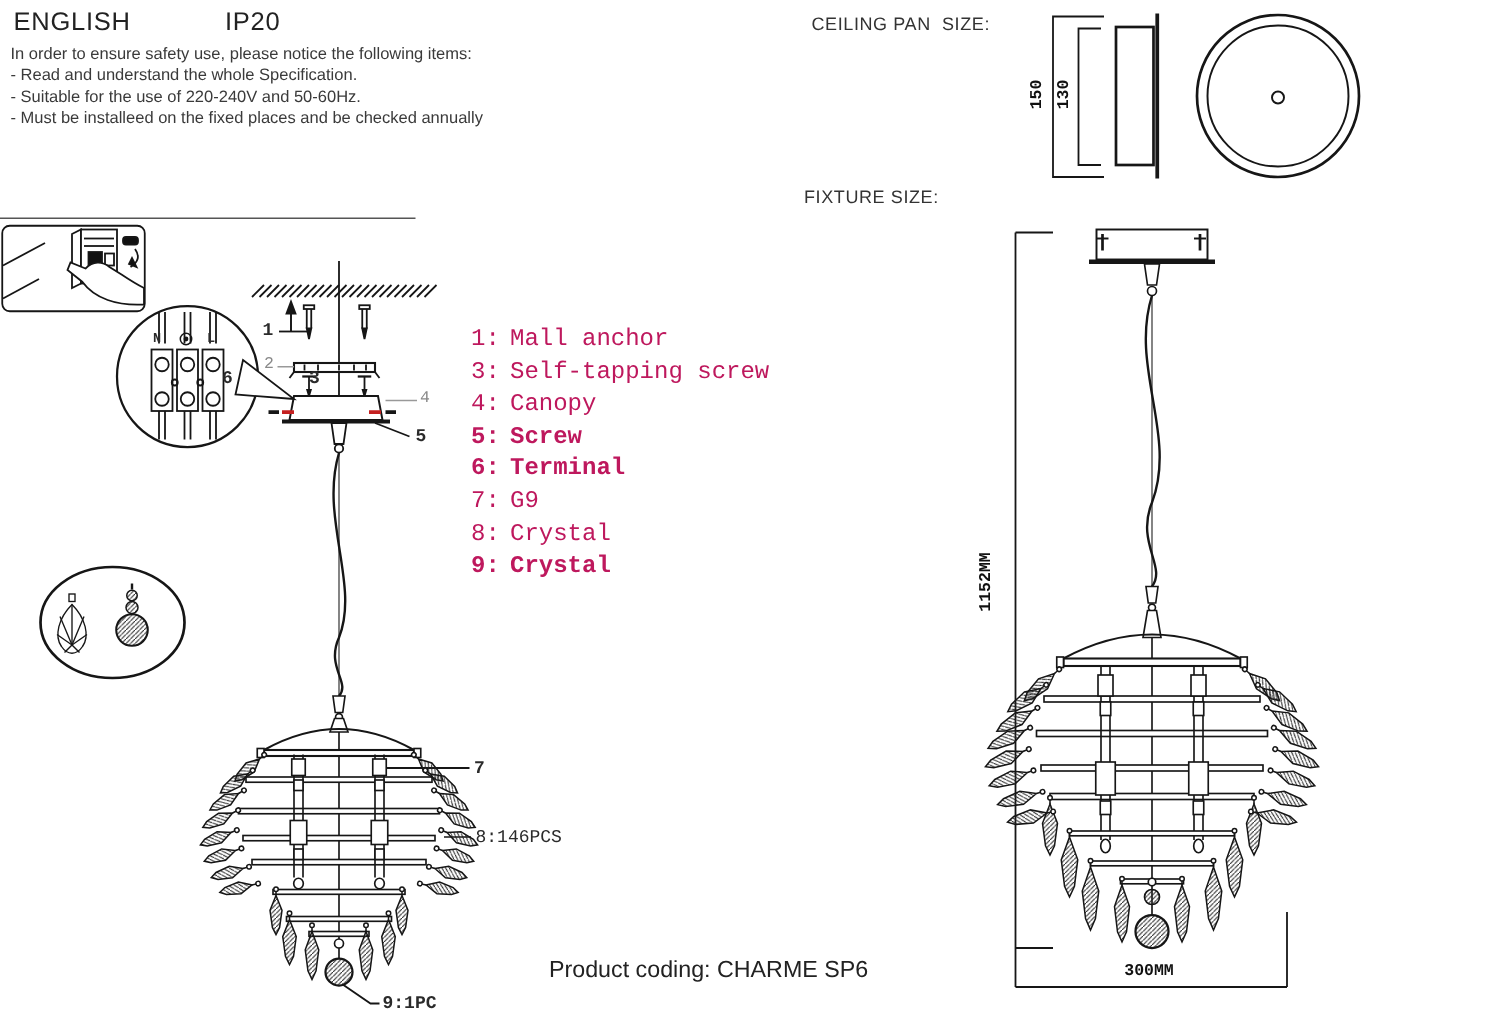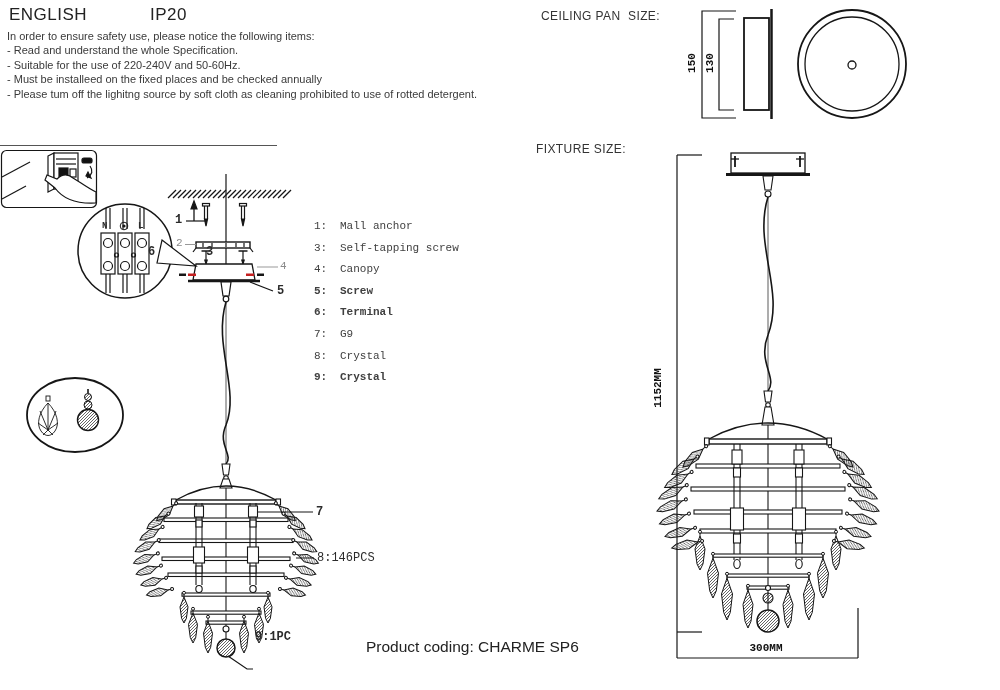--- a/index.html
+++ b/index.html
@@ -542,7 +542,6 @@
     <div>- Read and understand the whole Specification.</div>
     <div>- Suitable for the use of 220-240V and 50-60Hz.</div>
     <div>- Must be installeed on the fixed places and be checked annually</div>
-    <div>- Please tum off the lighitng source by soft cloth as cleaning prohibited to use of rotted detergent.</div>
   </div>
 
   <div class="parts mono" id="parts">

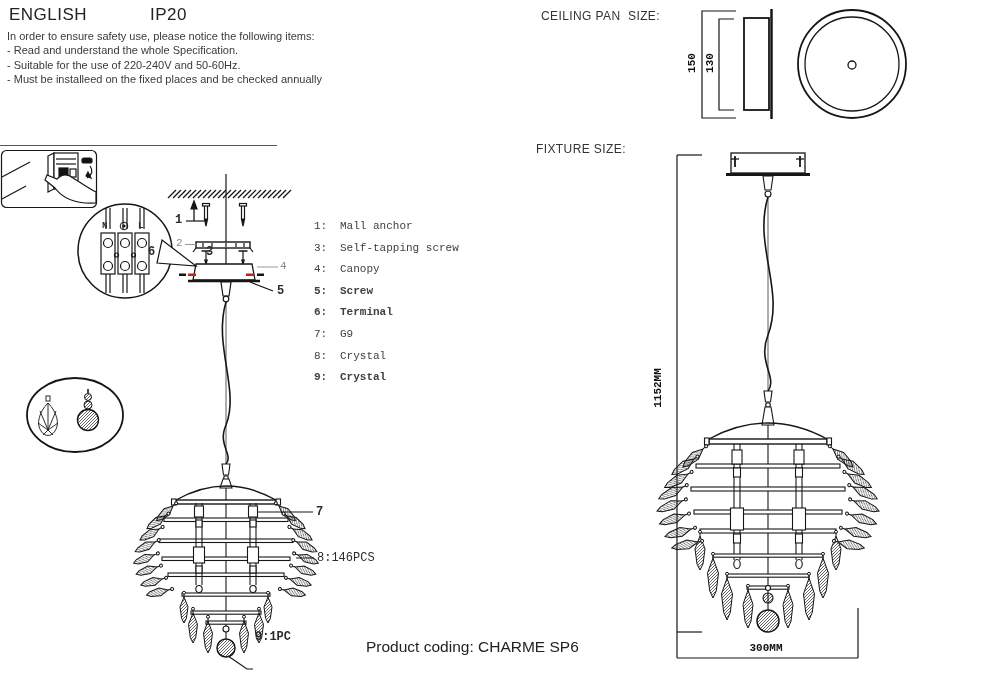--- a/index.html
+++ b/index.html
@@ -556,7 +556,7 @@
     </div>
 
   <span class="t sec" style="left:521px;top:9px;margin-left:20px;">CEILING PAN  SIZE:</span>
-  <span class="t sec" style="left:536px;top:142px;">FIXTURE SIZE:</span>
+  <span class="t sec" style="left:536px;top:124px;">FIXTURE SIZE:</span>
 
   <span class="t mono dim" style="left:678px;top:57px;width:28px;height:13px;"><span class="vtext">150</span></span>
   <span class="t mono dim" style="left:696px;top:57px;width:28px;height:13px;"><span class="vtext">130</span></span>

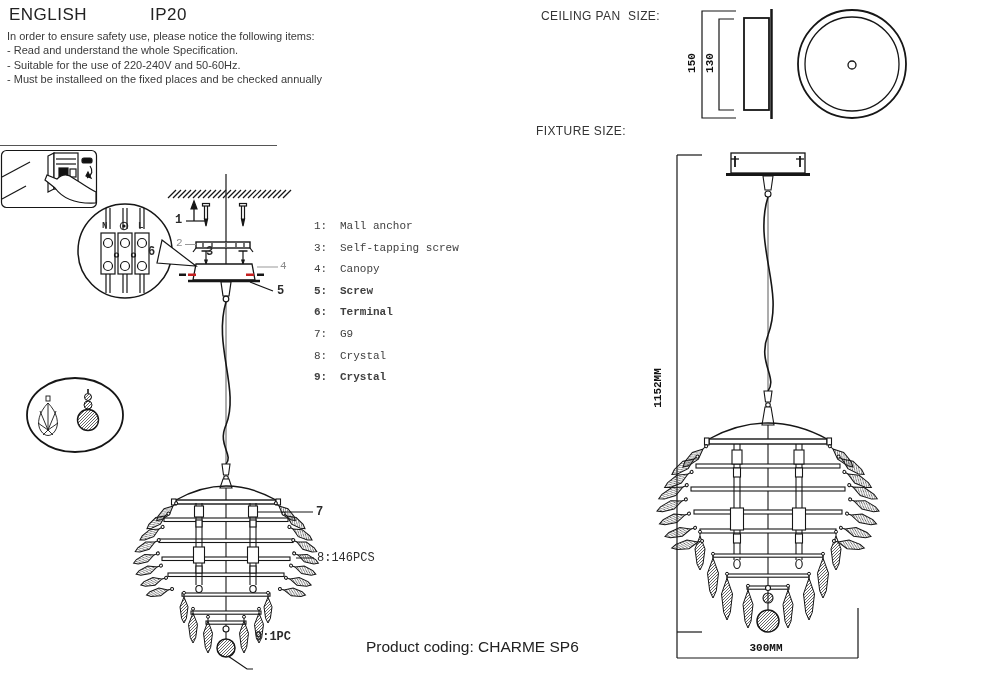--- a/index.html
+++ b/index.html
@@ -13,7 +13,7 @@
   .h1{font-size:17px;letter-spacing:.5px;color:#222;}
   .sec{font-size:12px;letter-spacing:.4px;color:#333;}
   .spec{position:absolute;left:7px;top:29px;font-size:11px;line-height:14.4px;color:#3a3a3a;}
-  .parts{position:absolute;left:314px;top:216px;font-size:11px;line-height:21.6px;color:#404040;}
+  .parts{position:absolute;left:314px;top:216px;font-size:16px;line-height:21.6px;color:#be185d;}
   .parts .num{display:inline-block;width:26px;}
   .vtext{display:block;transform:rotate(-90deg);transform-origin:center;text-align:center;}
   .dim{font-size:11px;font-weight:bold;color:#111;}

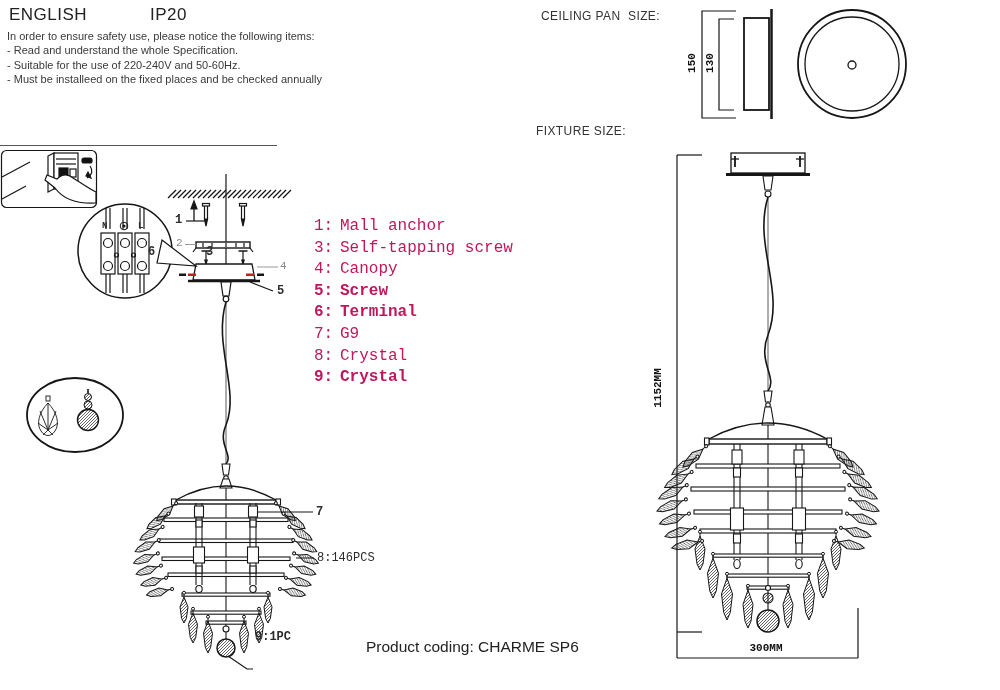--- a/index.html
+++ b/index.html
@@ -571,7 +571,7 @@
   <span class="t mono b callout" style="left:148px;top:245px;">6</span>
   <span class="t mono b callout" style="left:316px;top:505px;">7</span>
   <span class="t mono callout" style="left:317px;top:551px;">8:146PCS</span>
-  <span class="t mono b callout" style="left:255px;top:630px;text-align:center;">9:1PC</span>
+  <span class="t mono b callout" style="left:255px;top:662px;text-align:center;">9:1PC</span>
 
   <span class="t mono b term" style="left:102px;top:221px;">N</span>
   <span class="t mono b term" style="left:138px;top:221px;">L</span>

